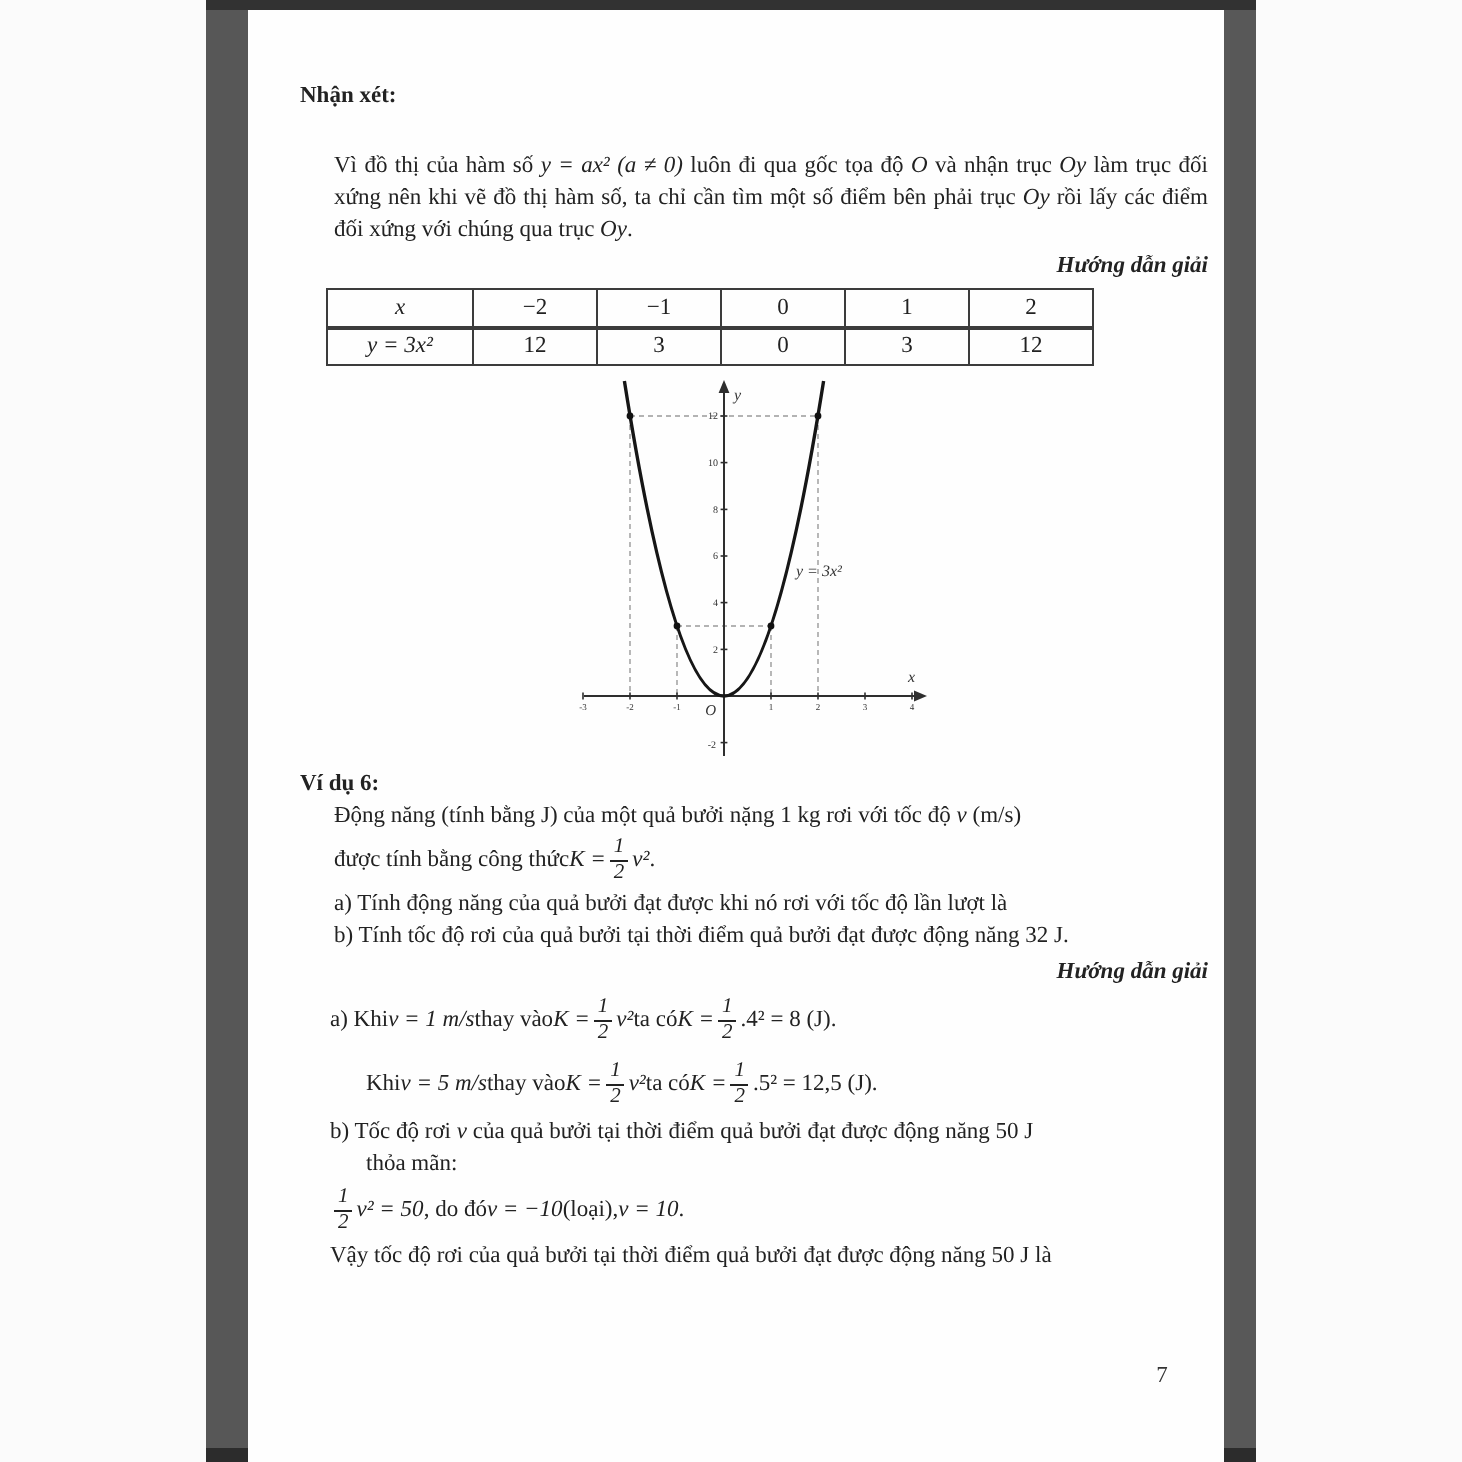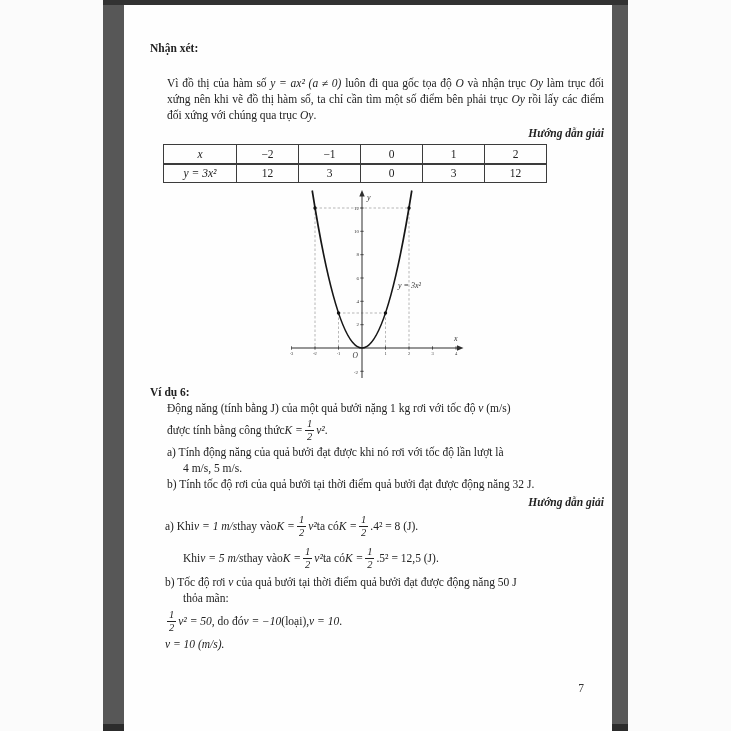--- a/index.html
+++ b/index.html
@@ -183,7 +183,6 @@
     </div>
 
     <div class="indent">a) Tính động năng của quả bưởi đạt được khi nó rơi với tốc độ lần lượt là</div>
-    <div class="indent2">4 m/s, 5 m/s.</div>
     <div class="indent">b) Tính tốc độ rơi của quả bưởi tại thời điểm quả bưởi đạt được động năng 32 J.</div>
 
     <div class="guide">Hướng dẫn giải</div>

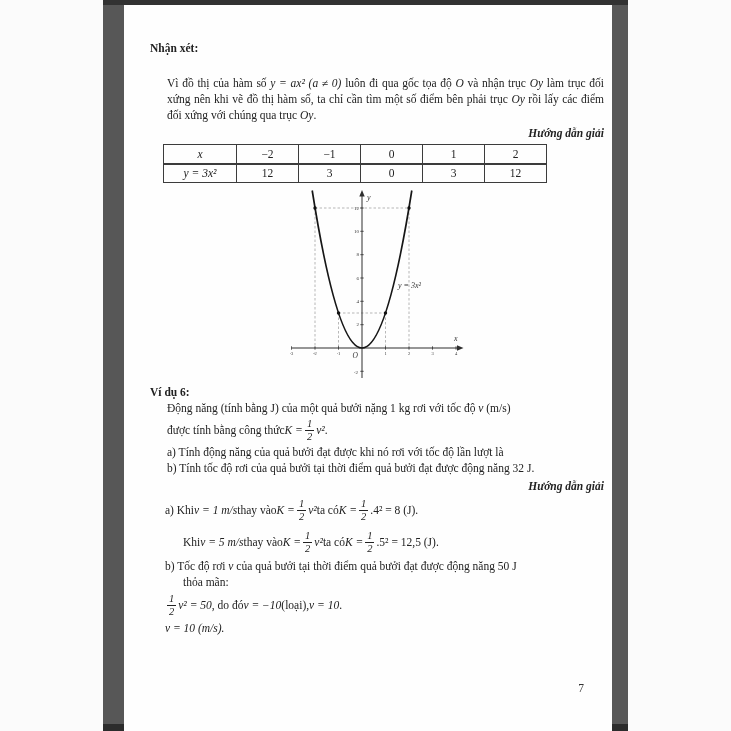--- a/index.html
+++ b/index.html
@@ -241,6 +241,7 @@
       <span>.</span>
     </div>
 
+    <div class="sol1">Vậy tốc độ rơi của quả bưởi tại thời điểm quả bưởi đạt được động năng 50 J là</div>
     <div class="sol1 mi">v = 10 (m/s).</div>
 
   </div>

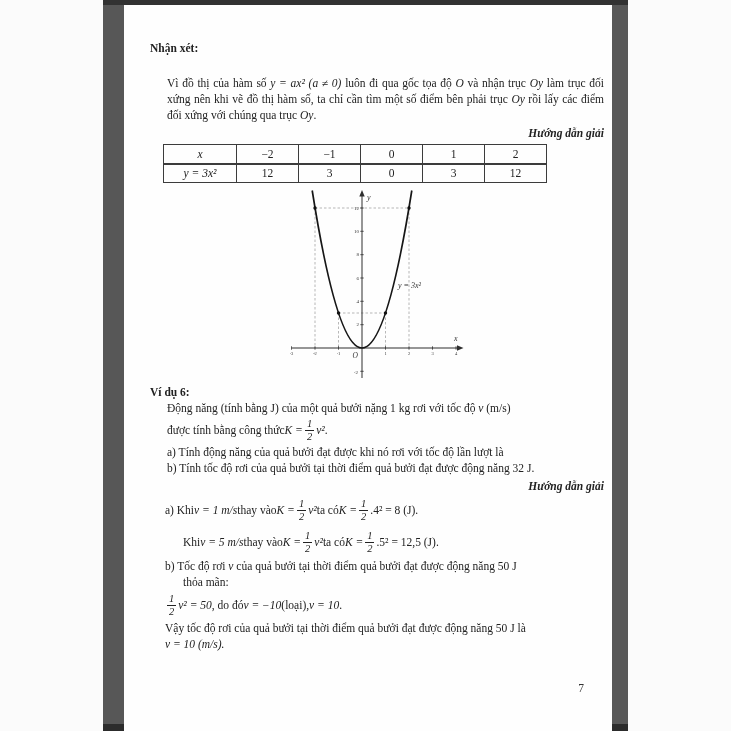--- a/index.html
+++ b/index.html
@@ -242,7 +242,6 @@
     </div>
 
     <div class="sol1">Vậy tốc độ rơi của quả bưởi tại thời điểm quả bưởi đạt được động năng 50 J là</div>
-    <div class="sol1 mi">v = 10 (m/s).</div>
 
   </div>
 </div>

